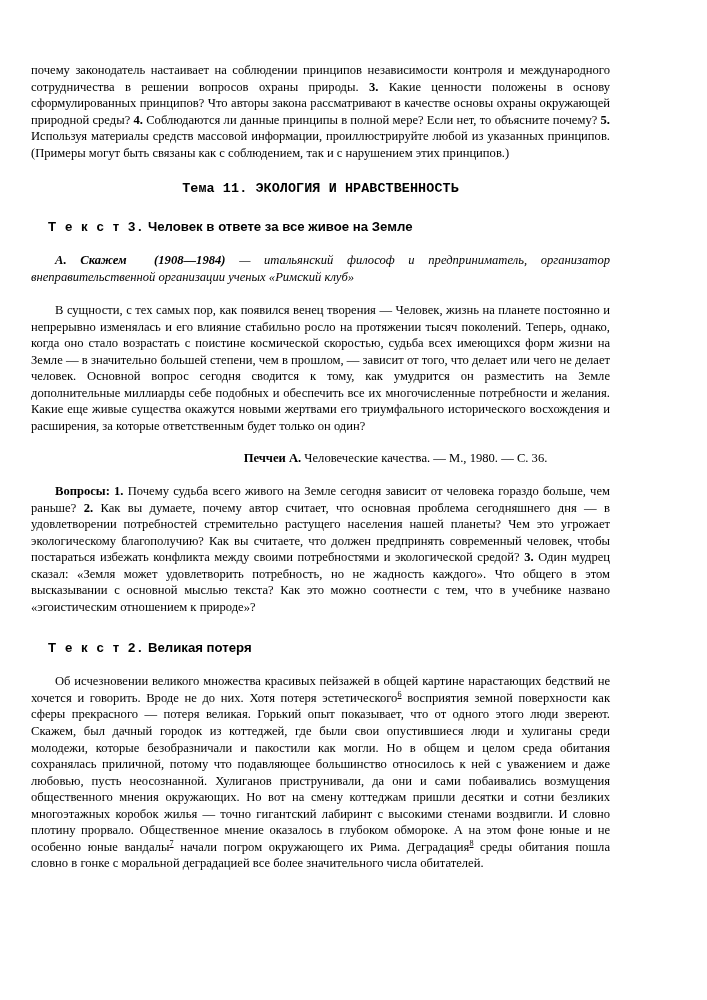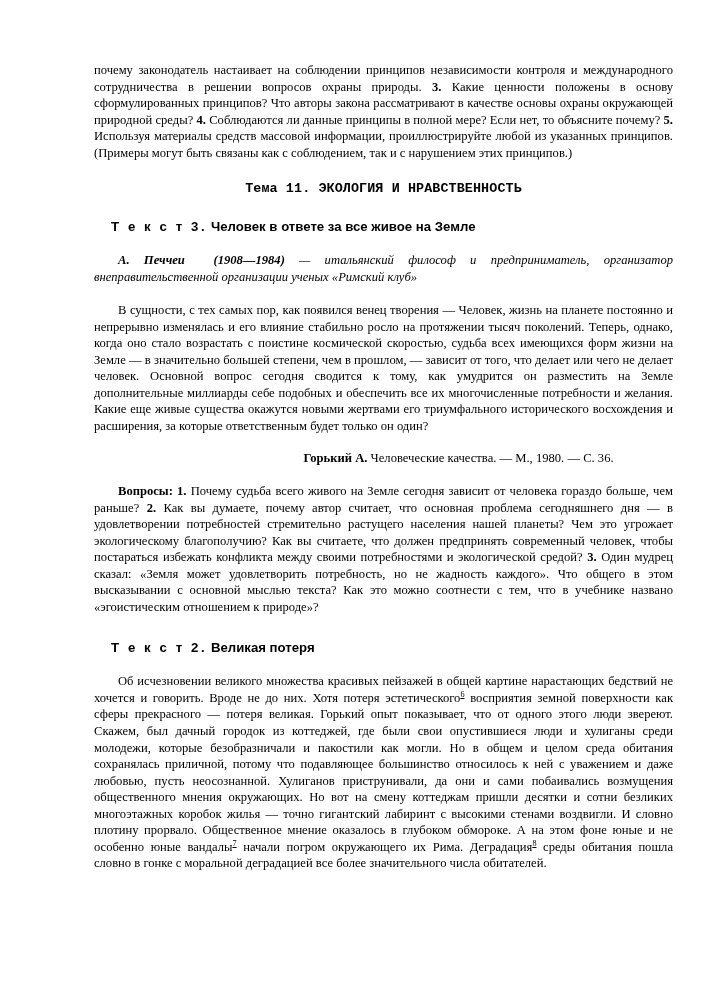--- a/index.html
+++ b/index.html
@@ -21,7 +21,7 @@
     width: 707px;
     height: 1000px;
     box-sizing: border-box;
-    padding: 62px 62px 0 94px;
+    padding: 62px 62px 0 31px;
   }
   .col {
     width: 579px;

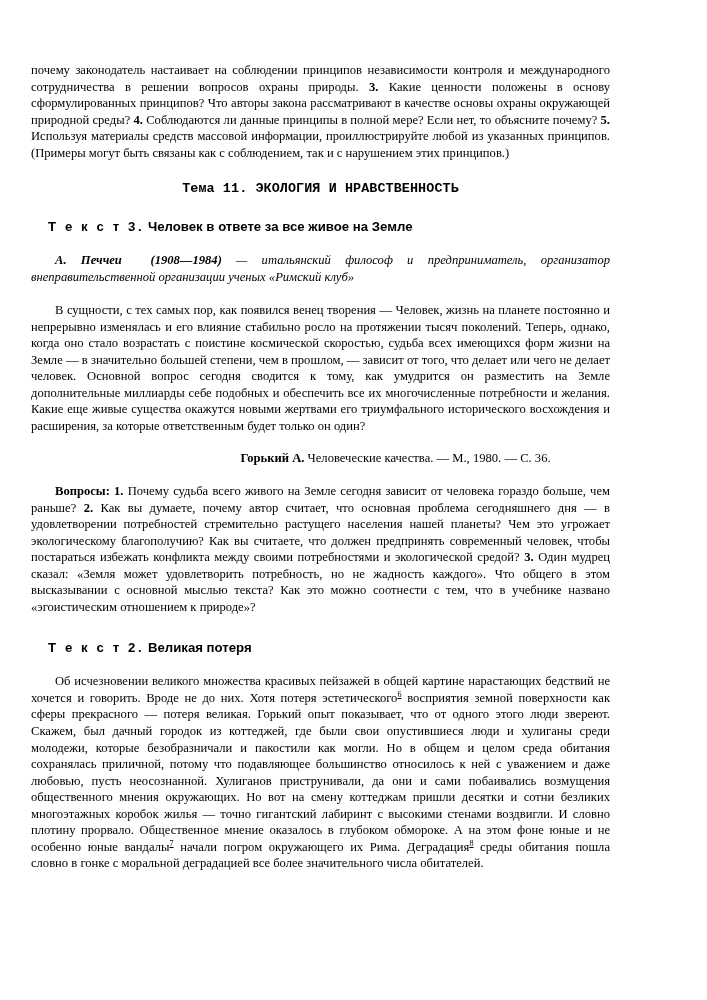--- a/index.html
+++ b/index.html
@@ -119,7 +119,7 @@
     <h2 class="text-heading"><span class="lbl">Т е к с т  3.</span><span> Человек в ответе за все живое на Земле</span></h2>
 
     <p class="attribution">
-      <span class="name">А. Печчеи</span>&nbsp;&nbsp;<span class="dates">(1908—1984)</span><span> — итальянский философ и предприниматель, организатор внеправительственной организации ученых «Римский клуб»</span>
+      <span class="name">А. Скажем</span>&nbsp;&nbsp;<span class="dates">(1908—1984)</span><span> — итальянский философ и предприниматель, организатор внеправительственной организации ученых «Римский клуб»</span>
     </p>
 
     <p class="indent gap-lg">В сущности, с тех самых пор, как появился венец творения — Человек, жизнь на планете постоянно и непрерывно изменялась и его влияние стабильно росло на протяжении тысяч поколений. Теперь, однако, когда оно стало возрастать с поистине космической скоростью, судьба всех имеющихся форм жизни на Земле — в значительно большей степени, чем в прошлом, — зависит от того, что делает или чего не делает человек. Основной вопрос сегодня сводится к тому, как умудрится он разместить на Земле дополнительные миллиарды себе подобных и обеспечить все их многочисленные потребности и желания. Какие еще живые существа окажутся новыми жертвами его триумфального исторического восхождения и расширения, за которые ответственным будет только он один?</p>

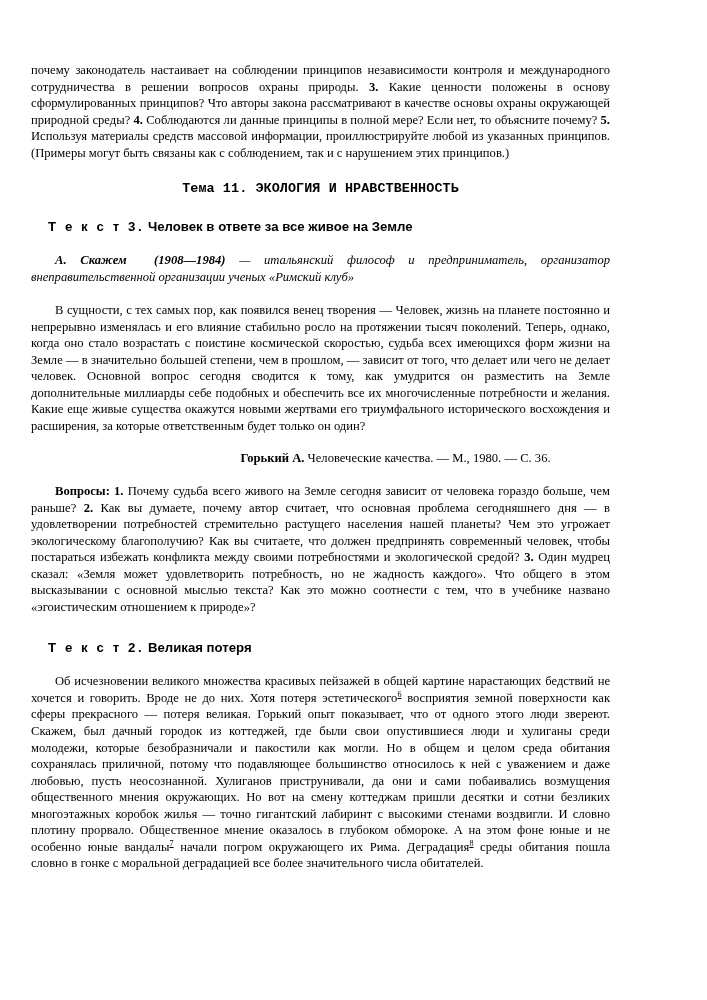--- a/index.html
+++ b/index.html
@@ -125,7 +125,7 @@
     <p class="indent gap-lg">В сущности, с тех самых пор, как появился венец творения — Человек, жизнь на планете постоянно и непрерывно изменялась и его влияние стабильно росло на протяжении тысяч поколений. Теперь, однако, когда оно стало возрастать с поистине космической скоростью, судьба всех имеющихся форм жизни на Земле — в значительно большей степени, чем в прошлом, — зависит от того, что делает или чего не делает человек. Основной вопрос сегодня сводится к тому, как умудрится он разместить на Земле дополнительные миллиарды себе подобных и обеспечить все их многочисленные потребности и желания. Какие еще живые существа окажутся новыми жертвами его триумфального исторического восхождения и расширения, за которые ответственным будет только он один?</p>
 
     <p class="citation">
-      <span class="b">Горький А.</span><span> Человеческие качества. — М., 1980. — С. 36.</span>
+      <span class="b">Печчеи А.</span><span> Человеческие качества. — М., 1980. — С. 36.</span>
     </p>
 
     <p class="indent gap-md">

